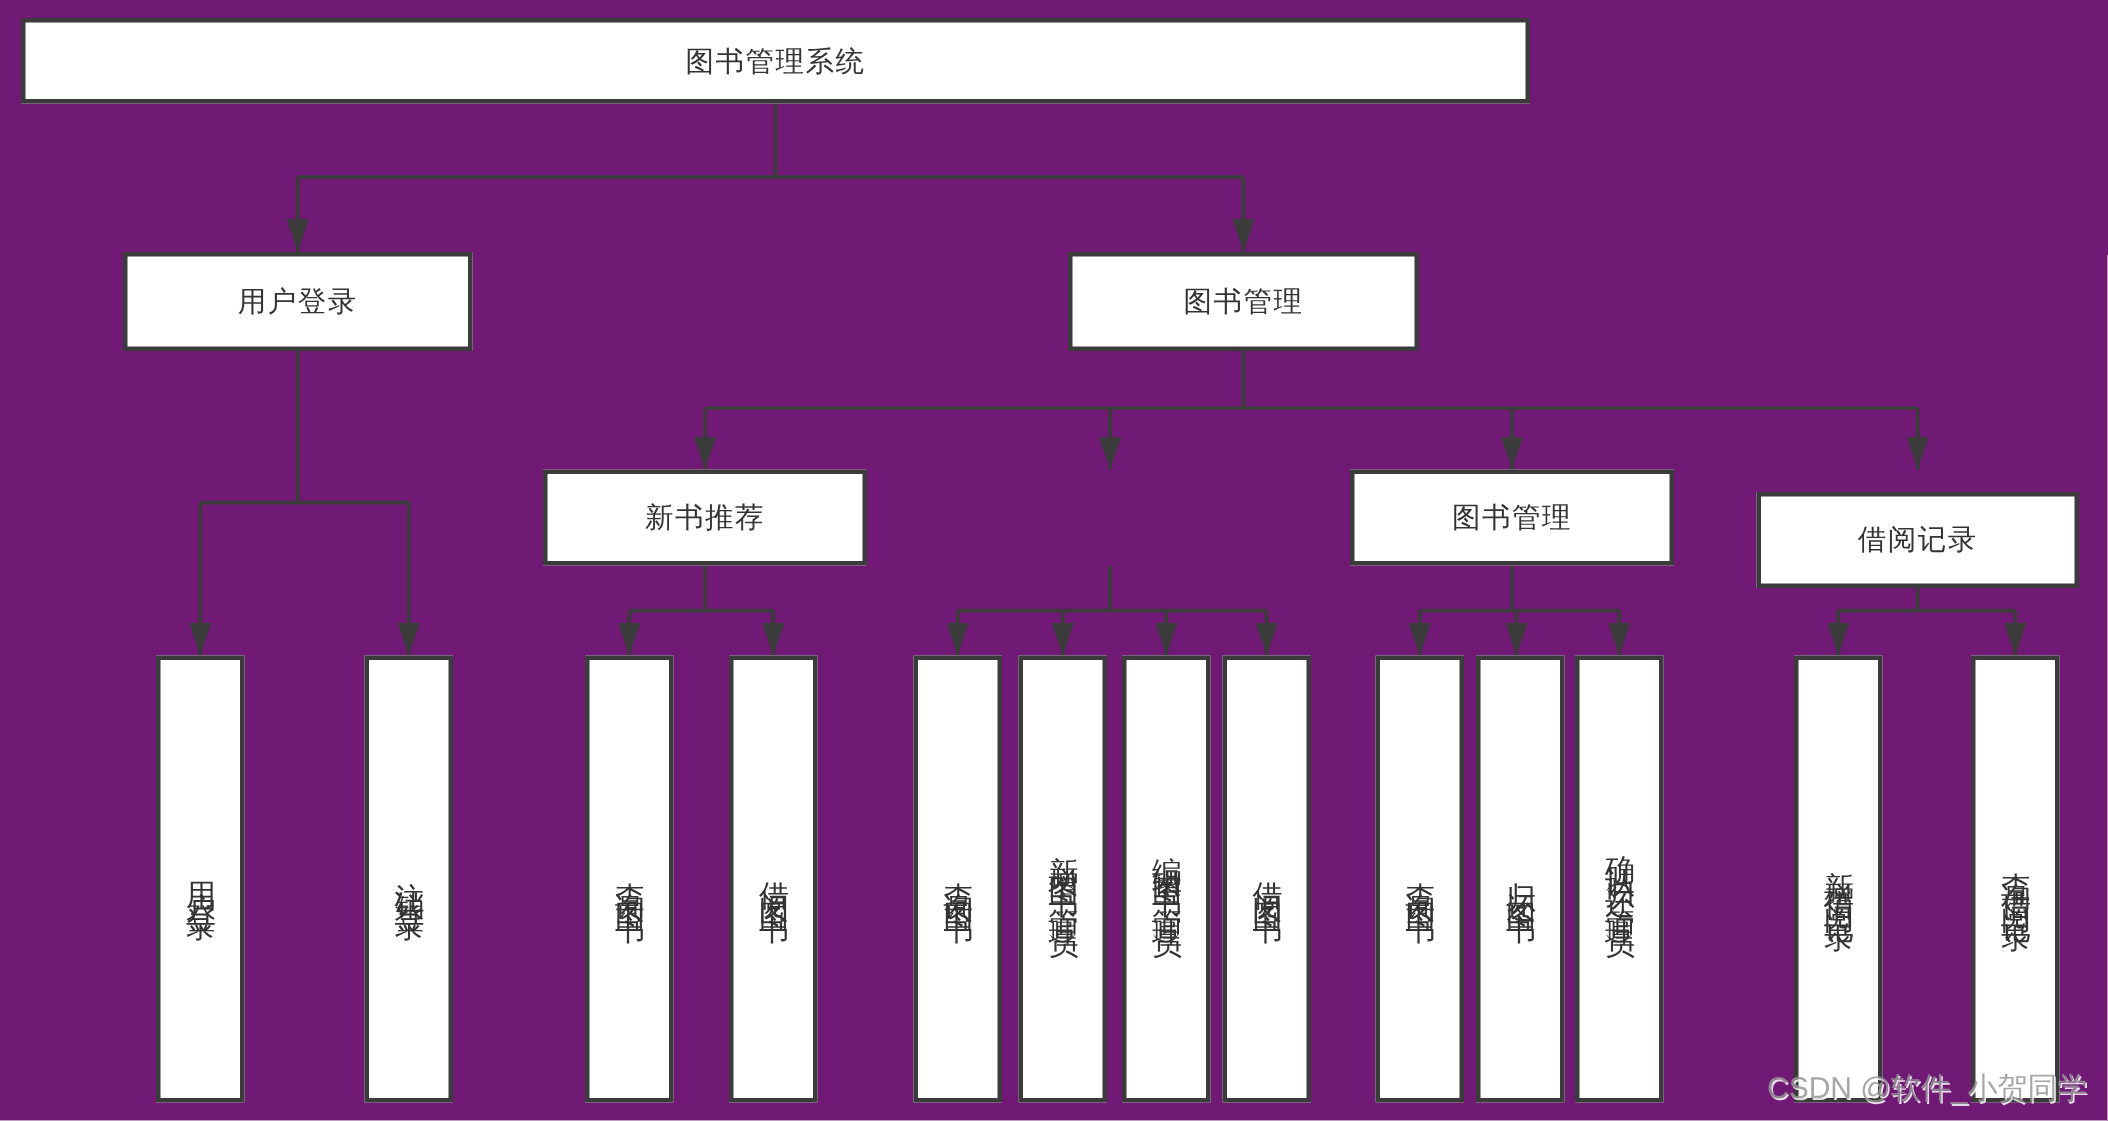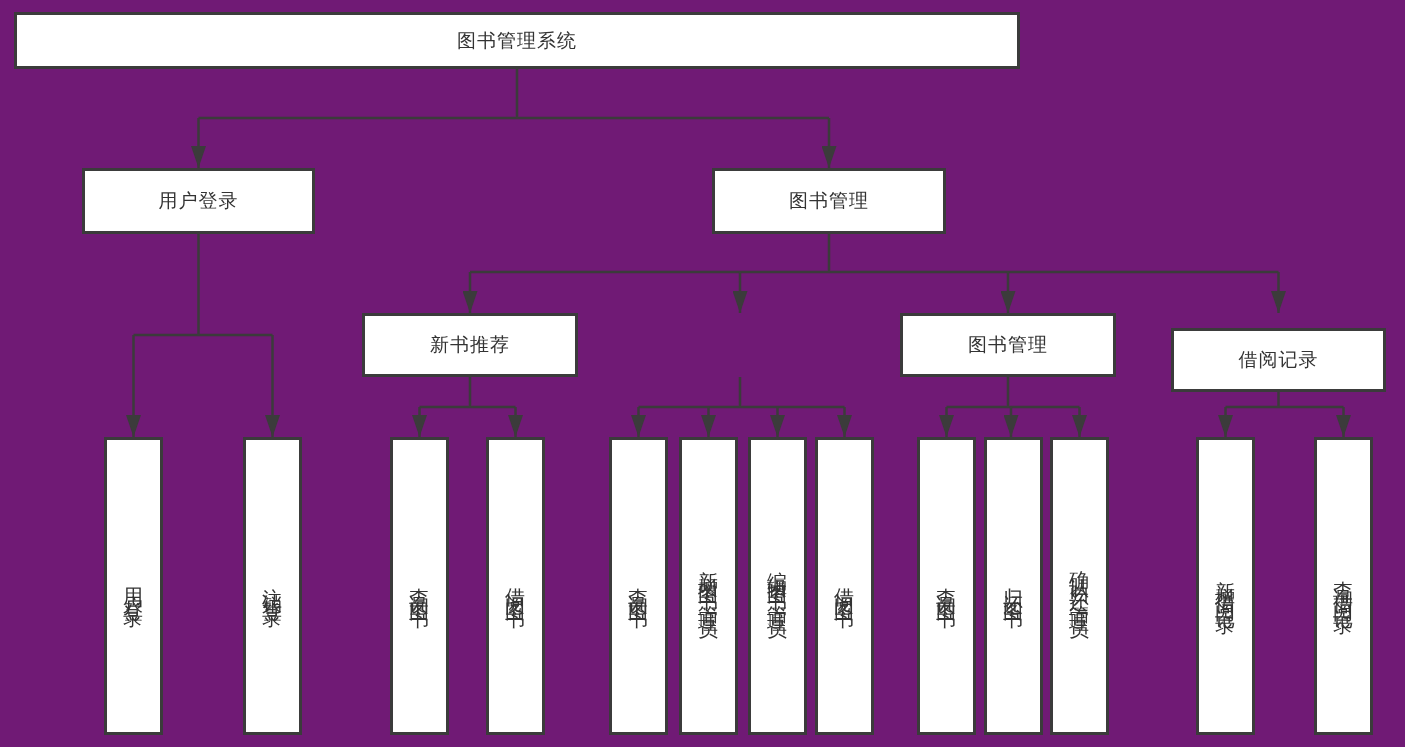--- a/index.html
+++ b/index.html
@@ -146,6 +146,7 @@
   <div class="vnode" style="left:1196px;">新增借阅记录</div>
   <div class="vnode" style="left:1314px;">查询借阅记录</div>
 
+  <div id="watermark">CSDN @软件_小贺同学</div>
 
 </div>
 

